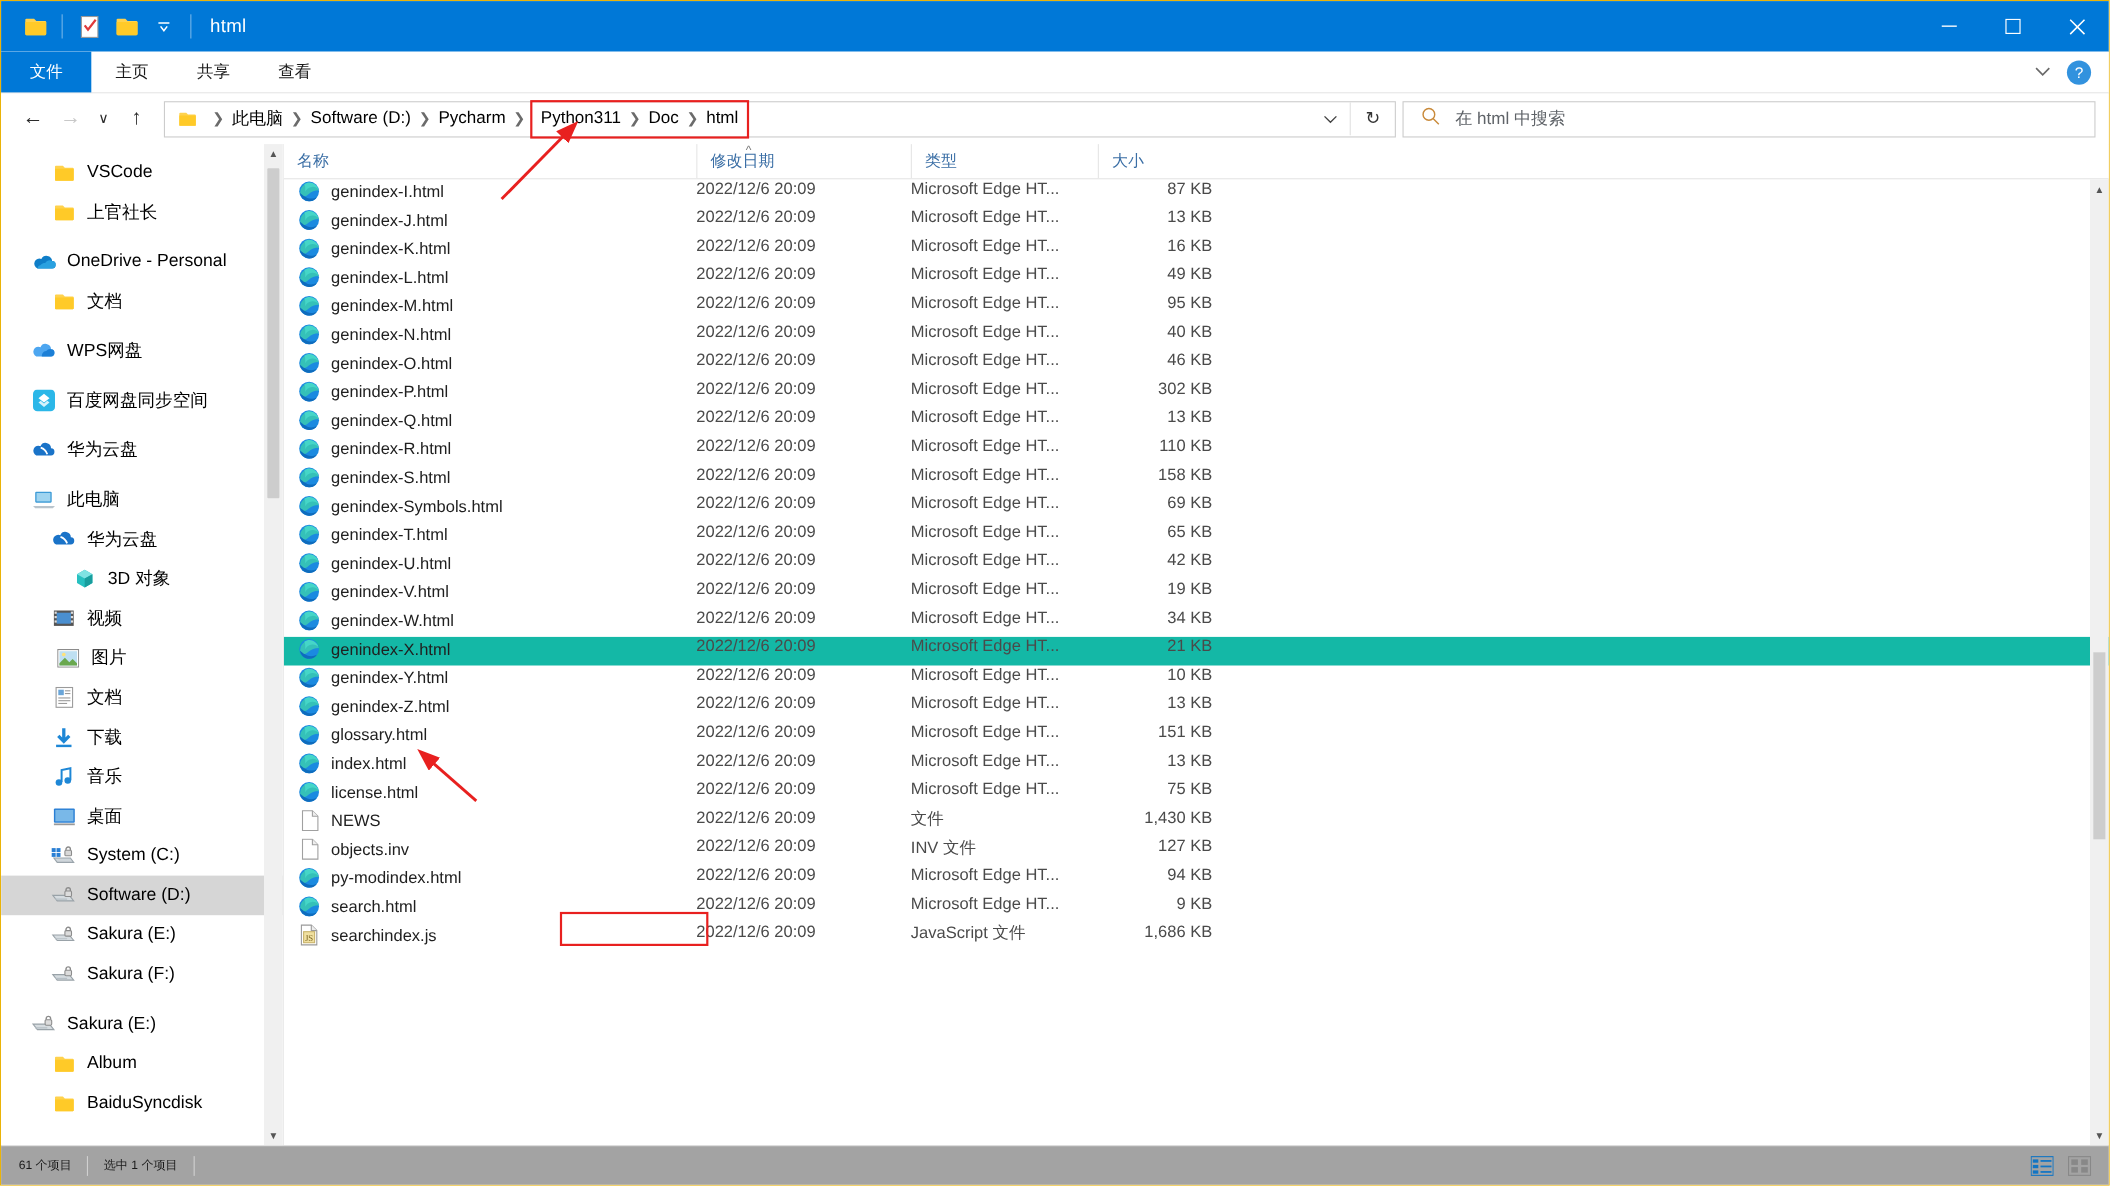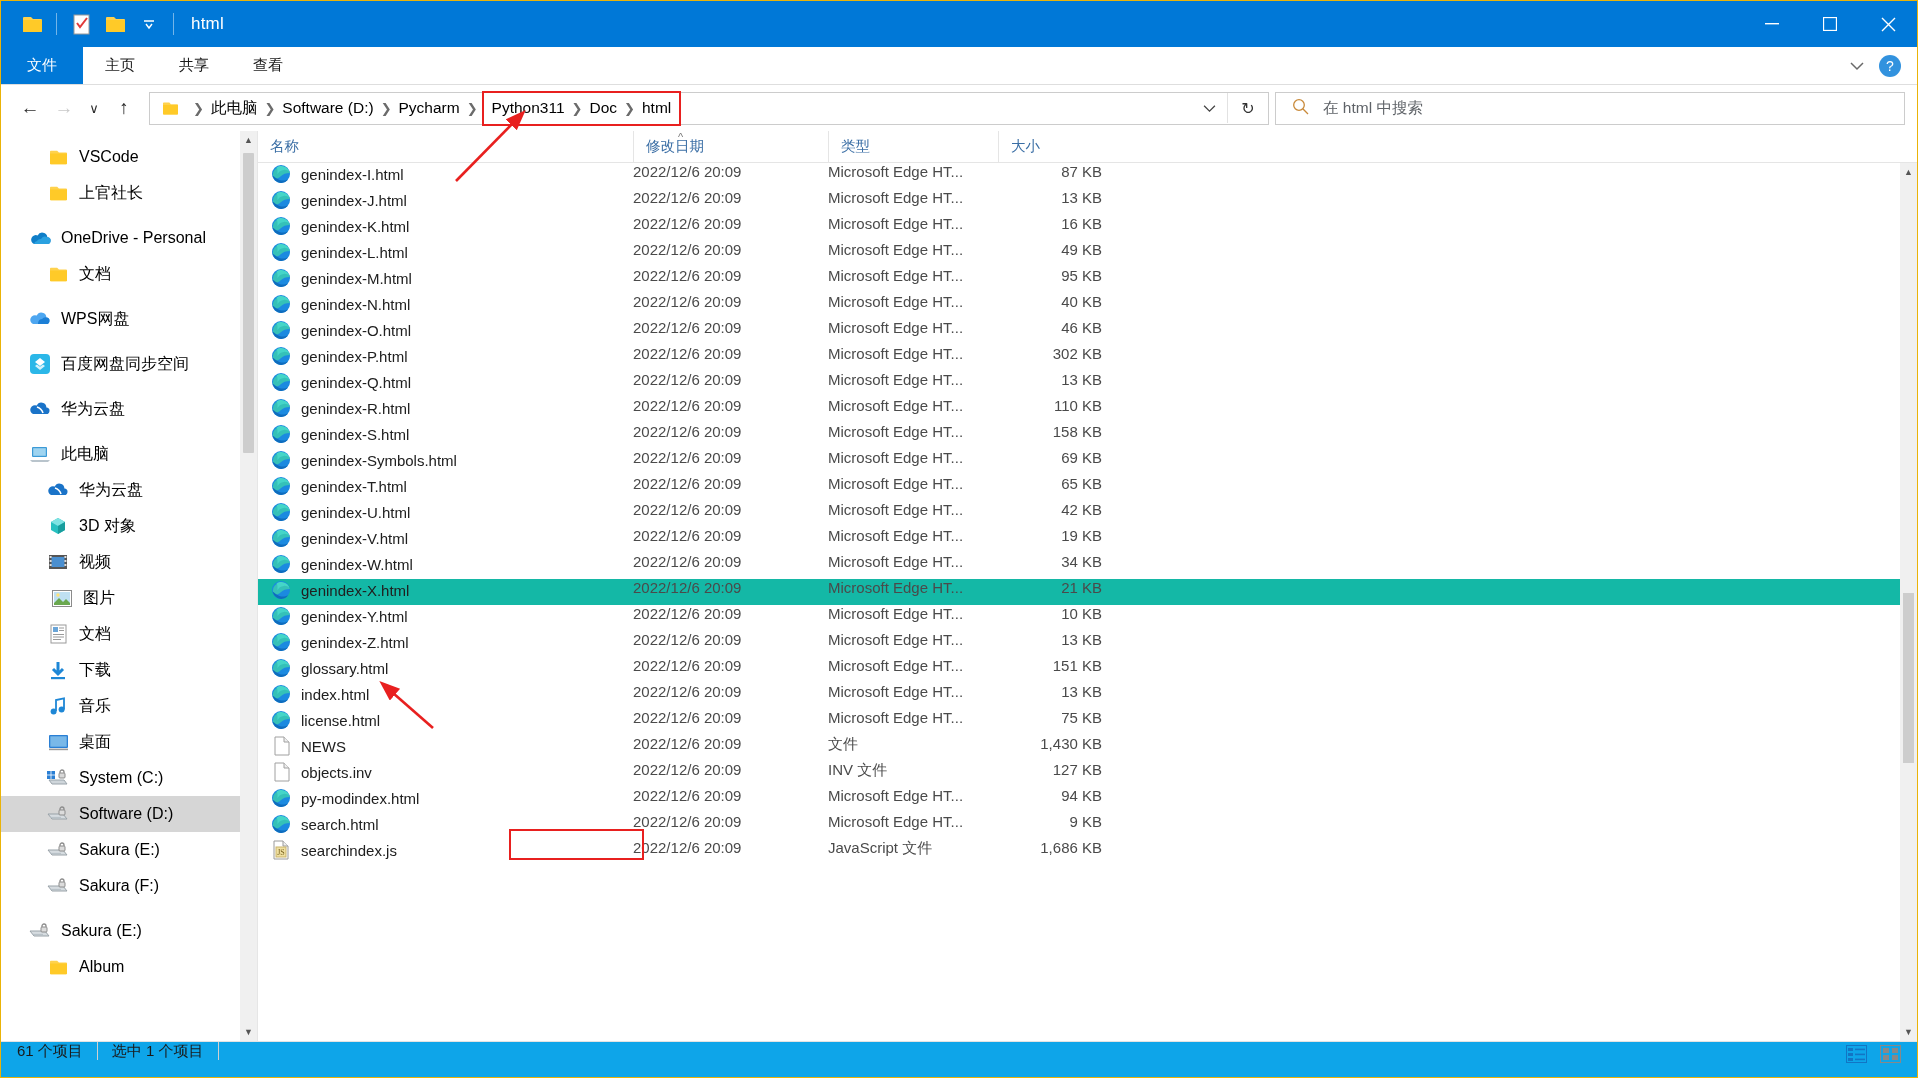--- a/index.html
+++ b/index.html
@@ -378,7 +378,7 @@
             </span>
             <span>华为云盘</span>
           </div>
-          <div class="nav-item" style="padding-left: 44px;">
+          <div class="nav-item" style="padding-left: 63px;">
             <span class="nav-ico">
               <svg width="20" height="20" viewBox="0 0 20 20">
                 <path d="M10 2l7 4v8l-7 4-7-4V6z" fill="#27c0c0"></path>

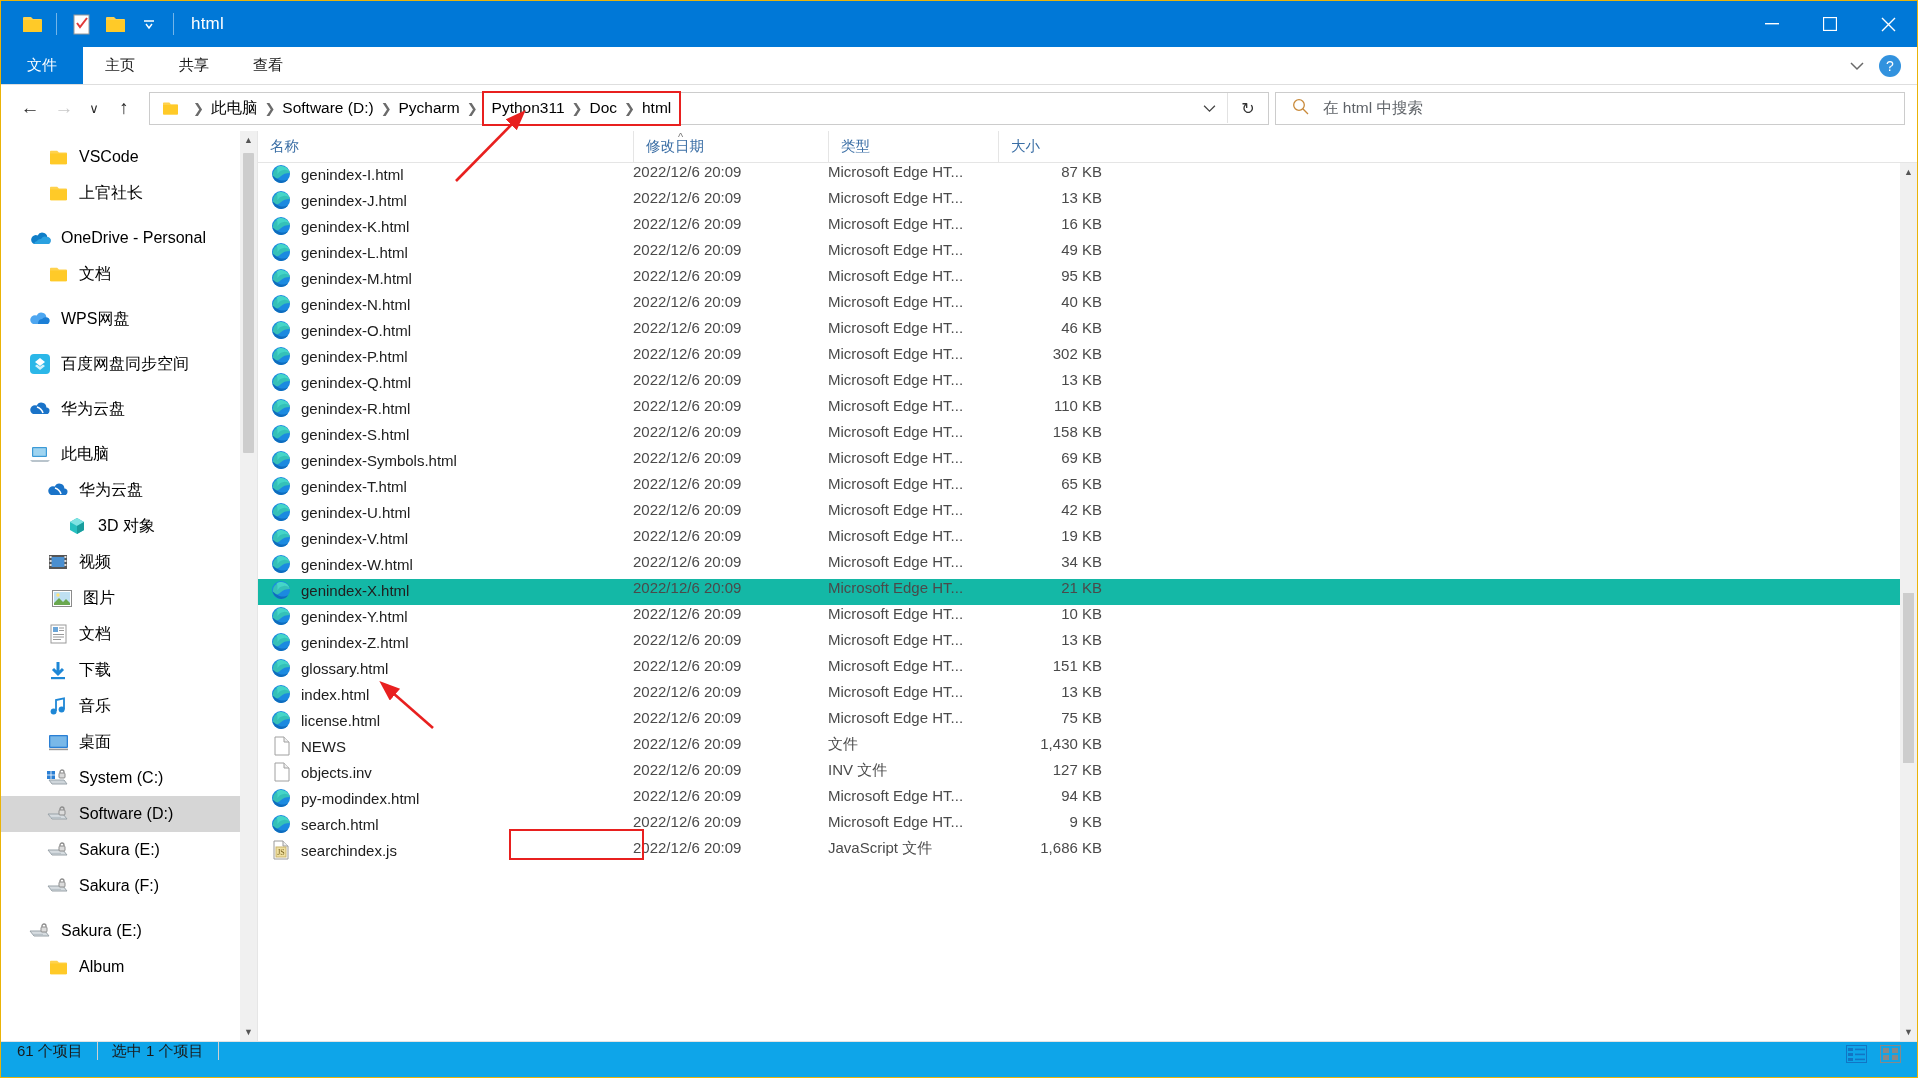--- a/index.html
+++ b/index.html
@@ -535,6 +535,15 @@
               </svg>
             </span>
             <span>Album</span>
+          </div>
+          <div class="nav-item" style="padding-left: 44px;">
+            <span class="nav-ico">
+              <svg width="19" height="17" viewBox="0 0 21 19">
+                <path d="M2 2h7l2 2h8a1 1 0 011 1v11a1 1 0 01-1 1H2a1 1 0 01-1-1V3a1 1 0 011-1z" fill="#ffd24d"></path>
+                <path d="M1 5h19v11a1 1 0 01-1 1H2a1 1 0 01-1-1z" fill="#ffca28"></path>
+              </svg>
+            </span>
+            <span>BaiduSyncdisk</span>
           </div>
         </div>
       <div class="sb-scroll">

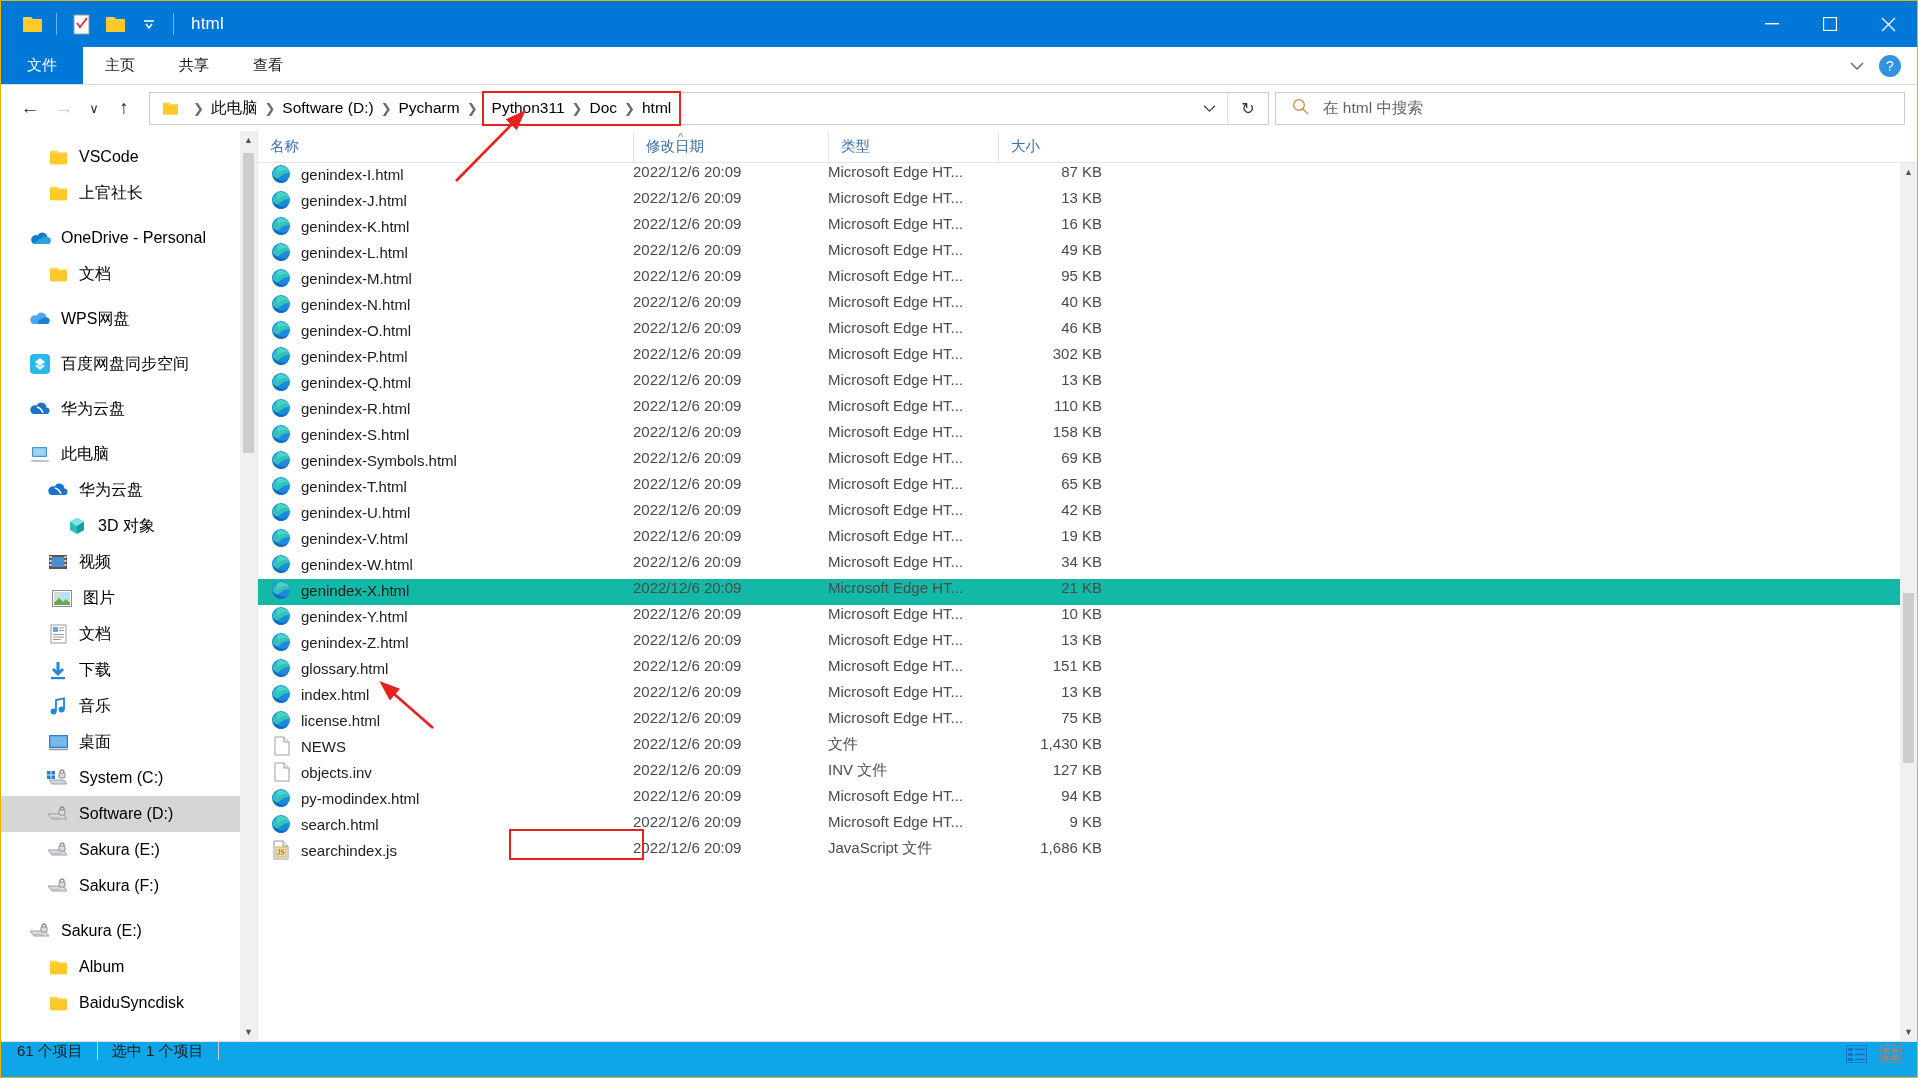--- a/index.html
+++ b/index.html
@@ -157,9 +157,9 @@
 
   
   .statusbar {
-    height: 36px; flex: 0 0 36px; display: flex; align-items: flex-start;
-    border-top: 1px solid #e3e3e3; background: #0ea5e9; padding-left: 16px;
-    font-size: 15px; color: #1a1a1a; gap: 0;
+    height: 36px; flex: 0 0 36px; display: flex; align-items: center;
+    border-top: 1px solid #e3e3e3; background: #a3a3a3; padding-left: 16px;
+    font-size: 11px; color: #1a1a1a; gap: 0;
   }
   .st-sep { width: 1px; height: 18px; background: #d0d0d0; margin: 0 14px; }
   .status-right { margin-left: auto; display: flex; align-items: center; gap: 8px; padding-right: 14px; }

